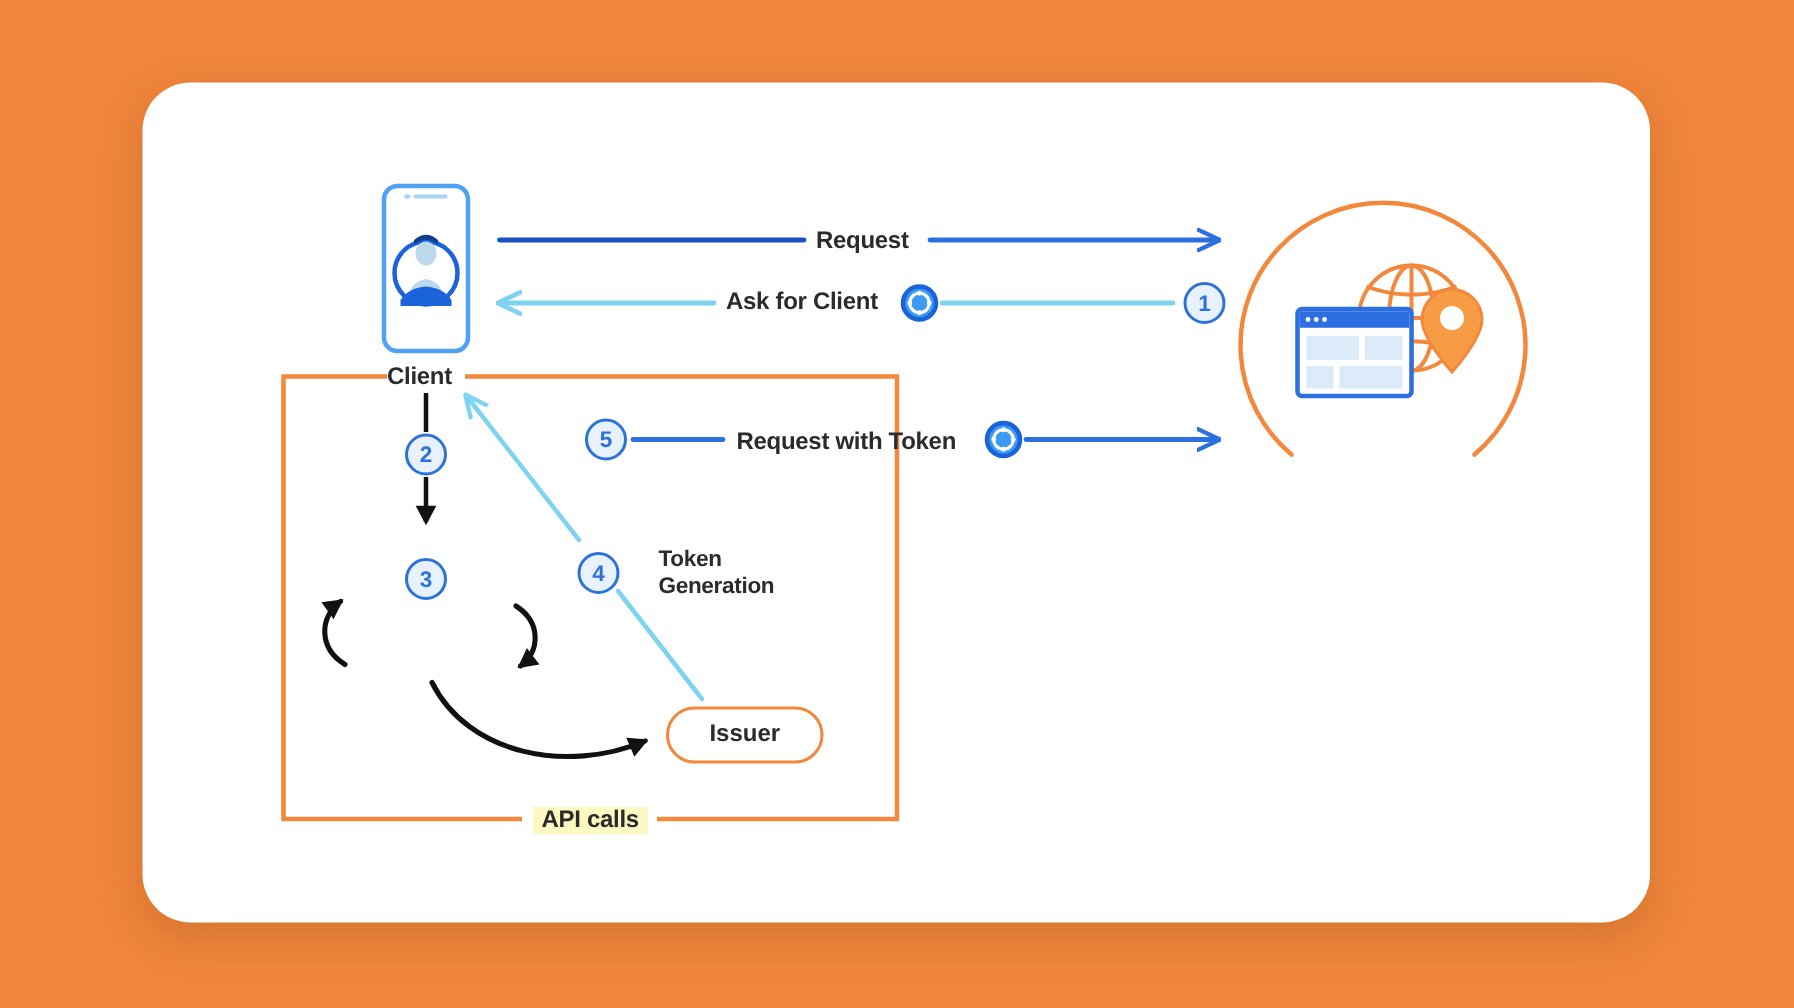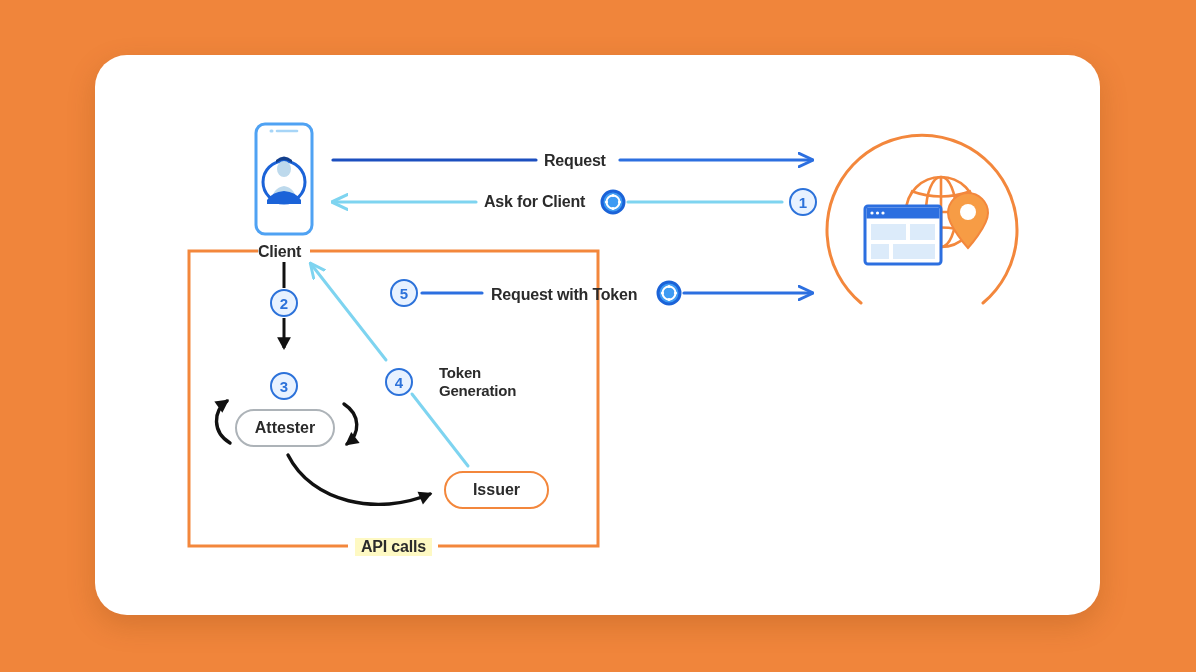--- a/index.html
+++ b/index.html
@@ -215,9 +215,6 @@
   <div class="lbl" id="client-label">Client</div>
   <div class="lbl" id="api-label">API calls</div>
 
-  <div class="pill" id="attester-node">
-    <span>Attester</span>
-  </div>
   <div class="pill" id="issuer-node">
     <span>Issuer</span>
   </div>

